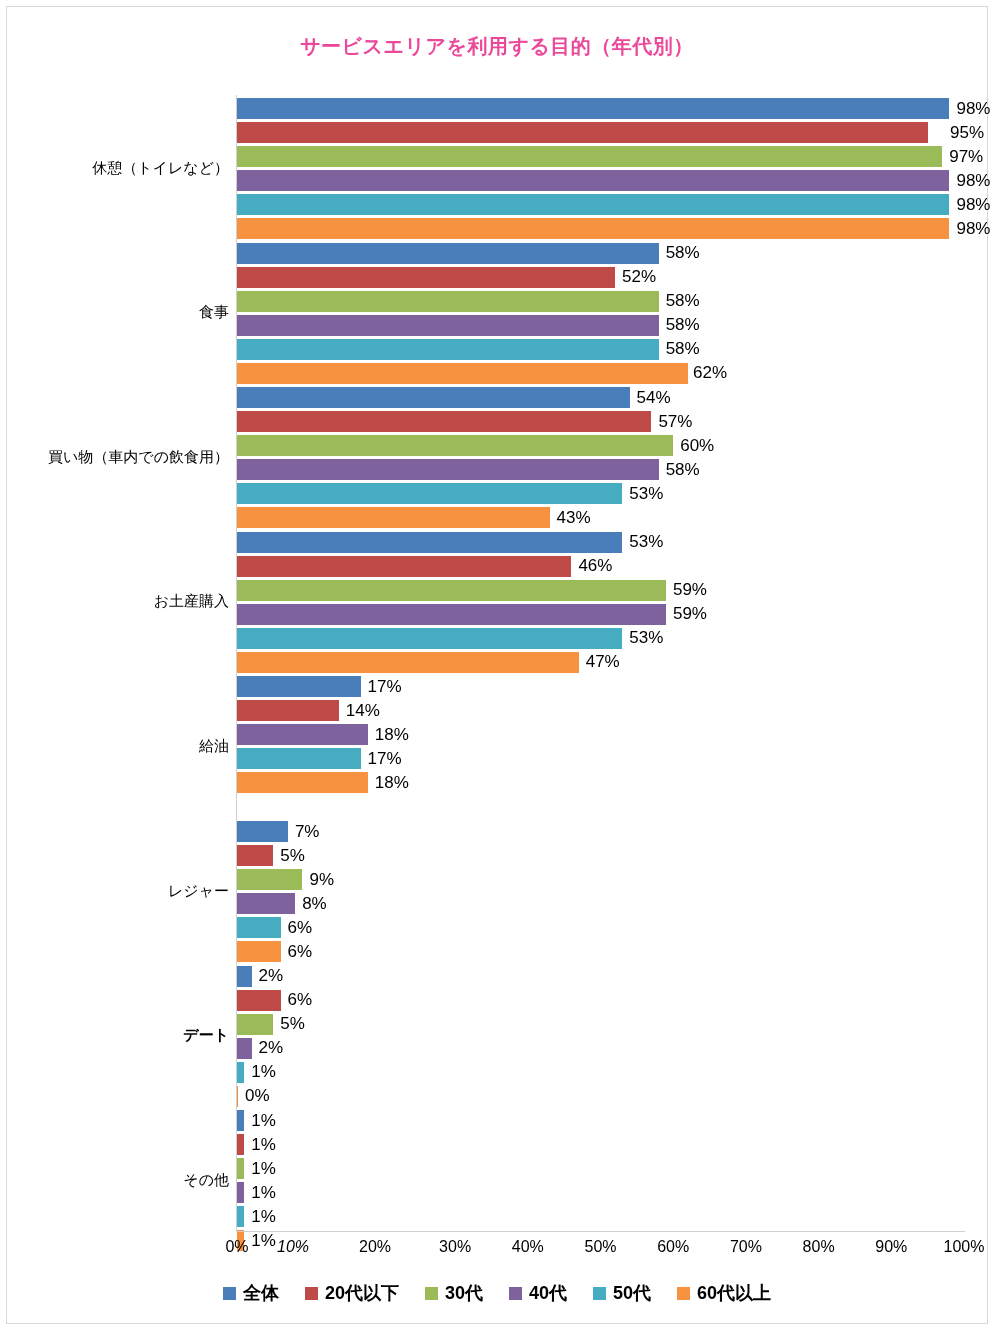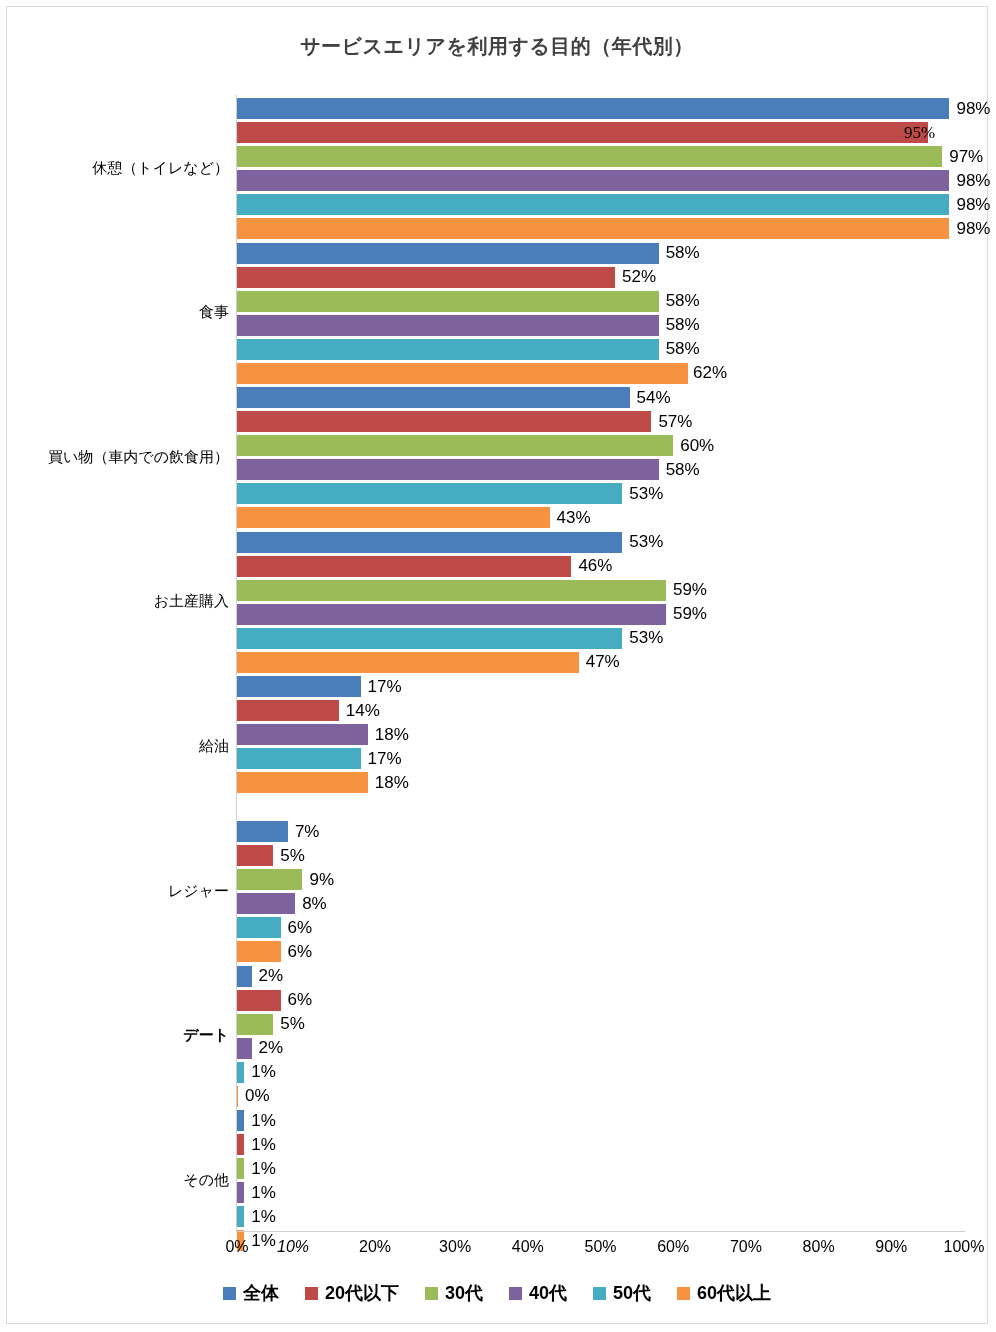--- a/index.html
+++ b/index.html
@@ -33,7 +33,7 @@
     font-size: 20px;
     font-weight: bold;
     letter-spacing: 0.5px;
-    color: #404040;
+    color: #ec4899;
   }
   
   #plot-area {

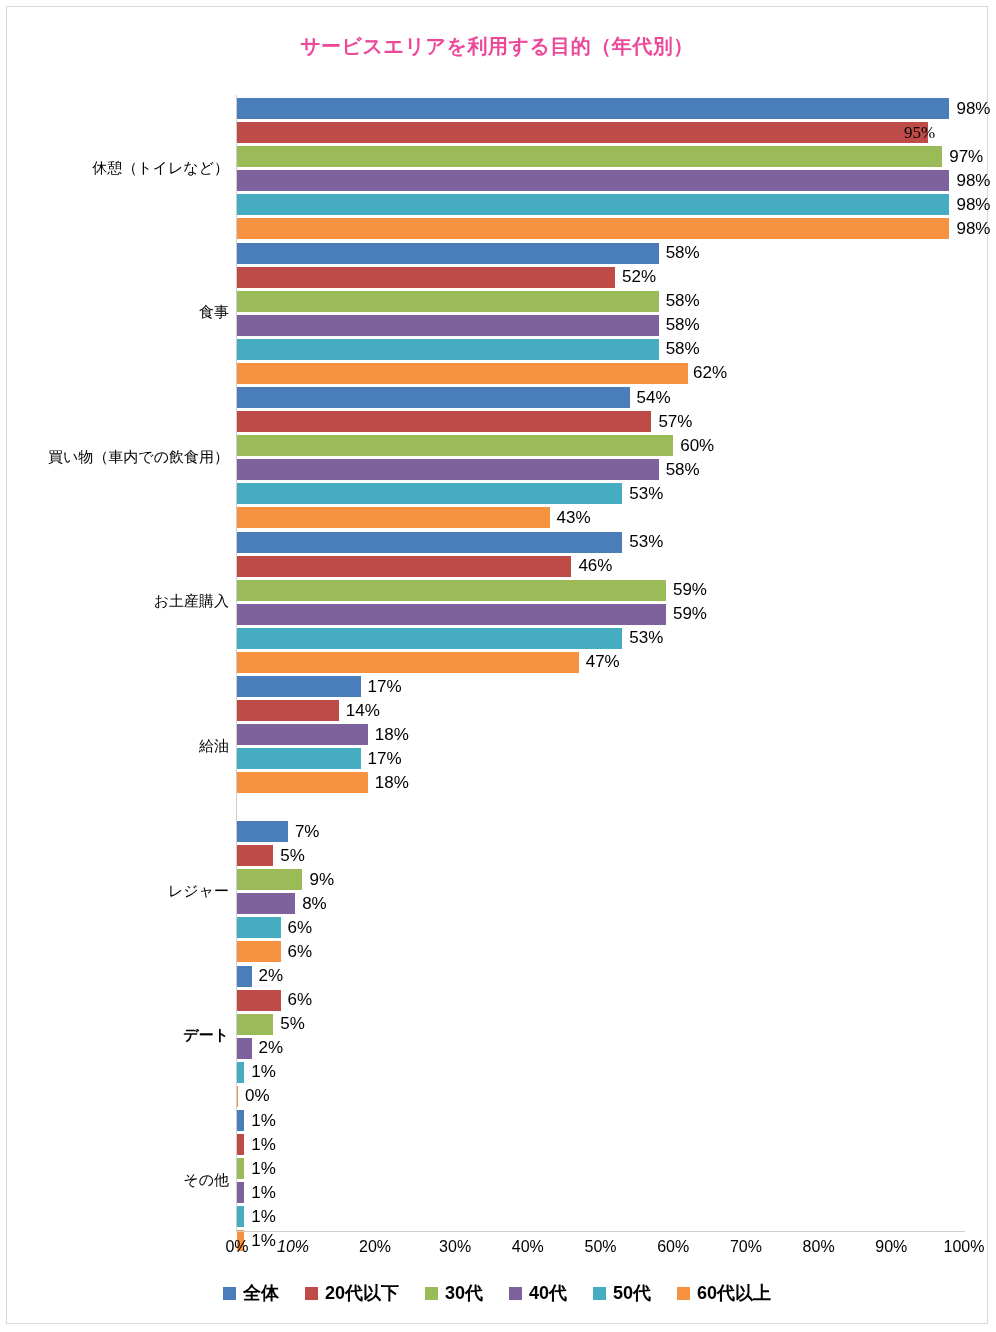--- a/index.html
+++ b/index.html
@@ -173,7 +173,7 @@
         </div>
         <div class="bar-row">
           <div class="bar" style="width: 690.65px; background: rgb(190, 75, 72);"></div>
-          <span class="bar-label" style="left: 660px; font-family: Liberation Serif, serif;">95%</span>
+          <span class="bar-label" style="left: 706px;">95%</span>
         </div>
         <div class="bar-row">
           <div class="bar" style="width: 705.19px; background: rgb(155, 187, 89);"></div>

